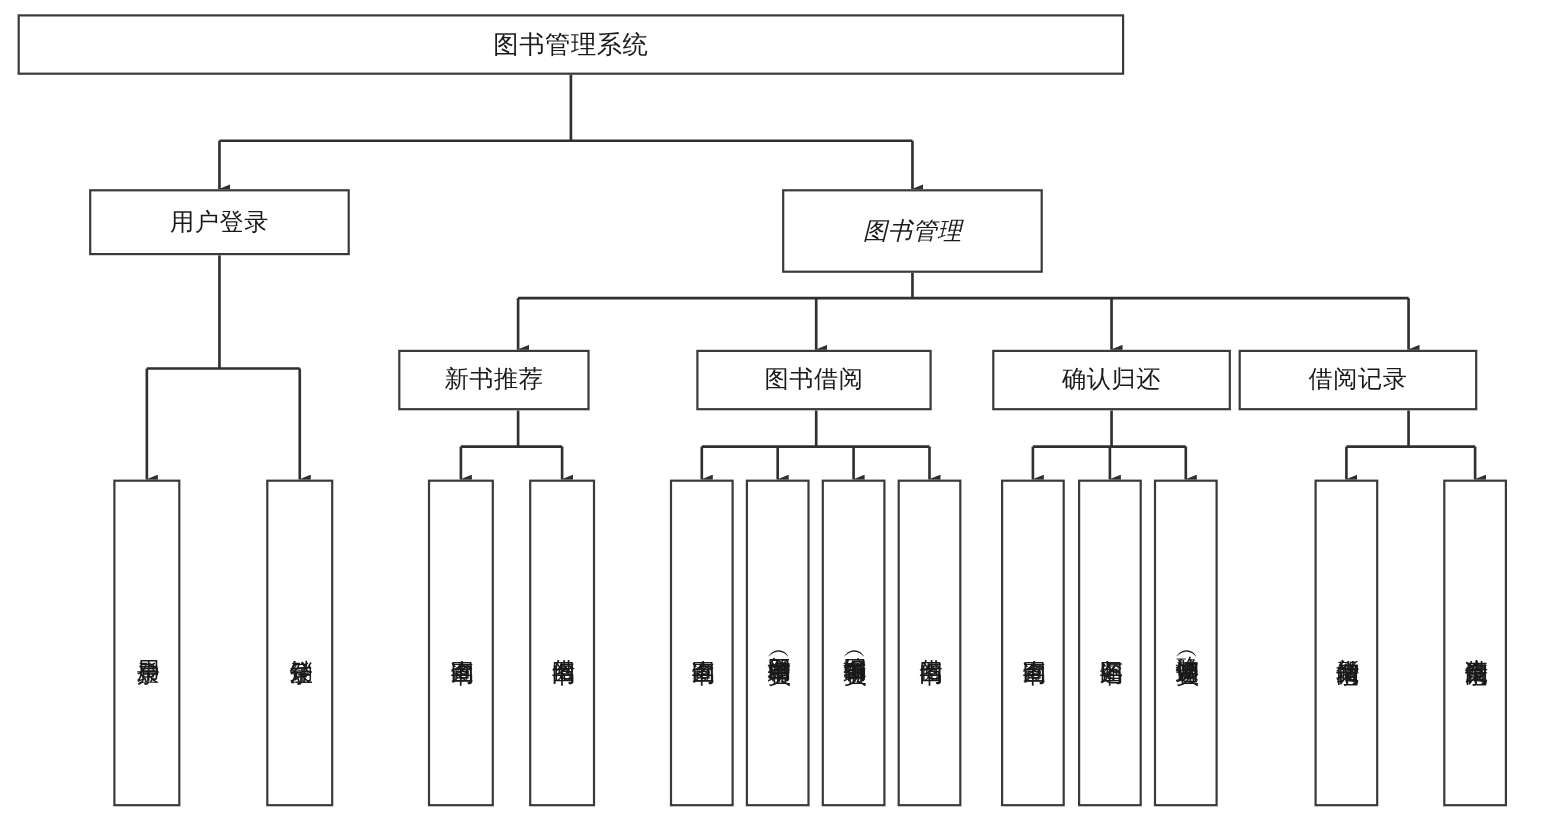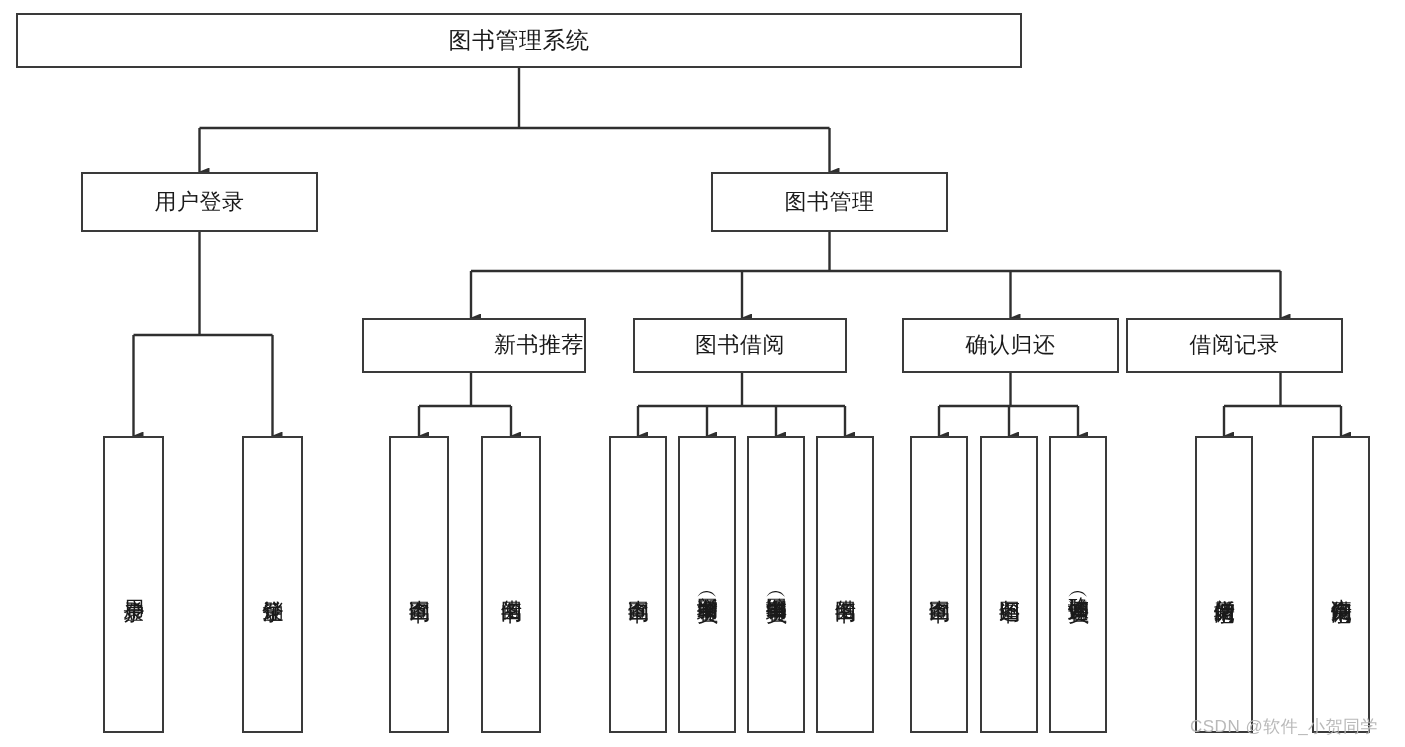--- a/index.html
+++ b/index.html
@@ -127,7 +127,7 @@
       <div class="node-box node-level2" style="left: 81px; top: 172px; width: 237px; height: 60px;">
         <span class="node-label">用户登录</span>
       </div>
-      <div class="node-box node-level2" style="left: 711px; top: 172px; width: 237px; height: 60px;">
+      <div class="node-box node-level2" style="left: 711px; top: 172px; width: 237px; height: 76px; font-style: italic;">
         <span class="node-label">图书管理</span>
       </div>
       <div class="node-box node-level3" style="left: 362px; top: 318px; width: 224px; height: 55px; justify-content: flex-end;">

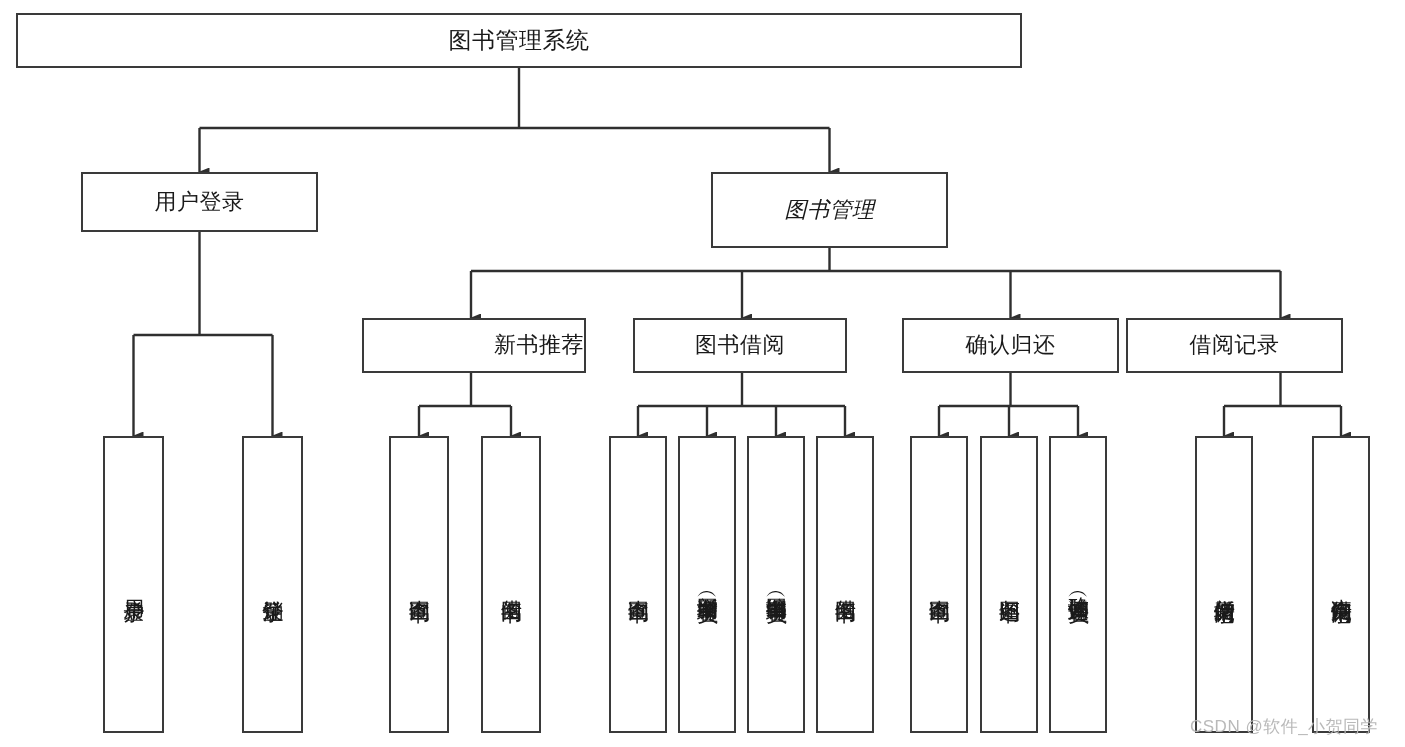--- a/index.html
+++ b/index.html
@@ -130,7 +130,7 @@
       <div class="node-box node-level2" style="left: 711px; top: 172px; width: 237px; height: 76px; font-style: italic;">
         <span class="node-label">图书管理</span>
       </div>
-      <div class="node-box node-level3" style="left: 362px; top: 318px; width: 224px; height: 55px; justify-content: flex-end;">
+      <div class="node-box node-level3" style="left: 362px; top: 318px; width: 174px; height: 55px;">
         <span class="node-label">新书推荐</span>
       </div>
       <div class="node-box node-level3" style="left: 633px; top: 318px; width: 214px; height: 55px;">

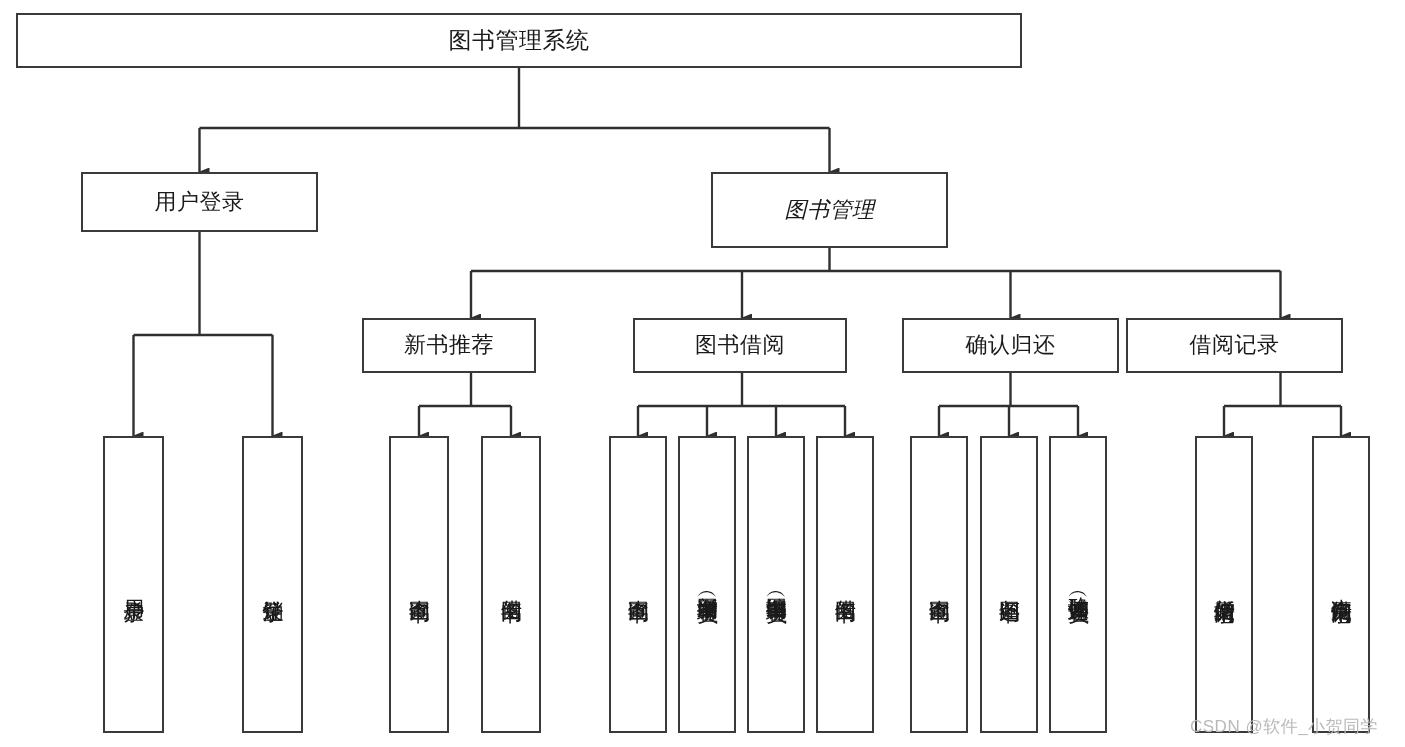--- a/index.html
+++ b/index.html
@@ -183,7 +183,6 @@
       </div>
     </div>
 
-  <div class="watermark" style="left: 1190px; top: 715px;">CSDN @软件_小贺同学</div>
 
 </div>
 

